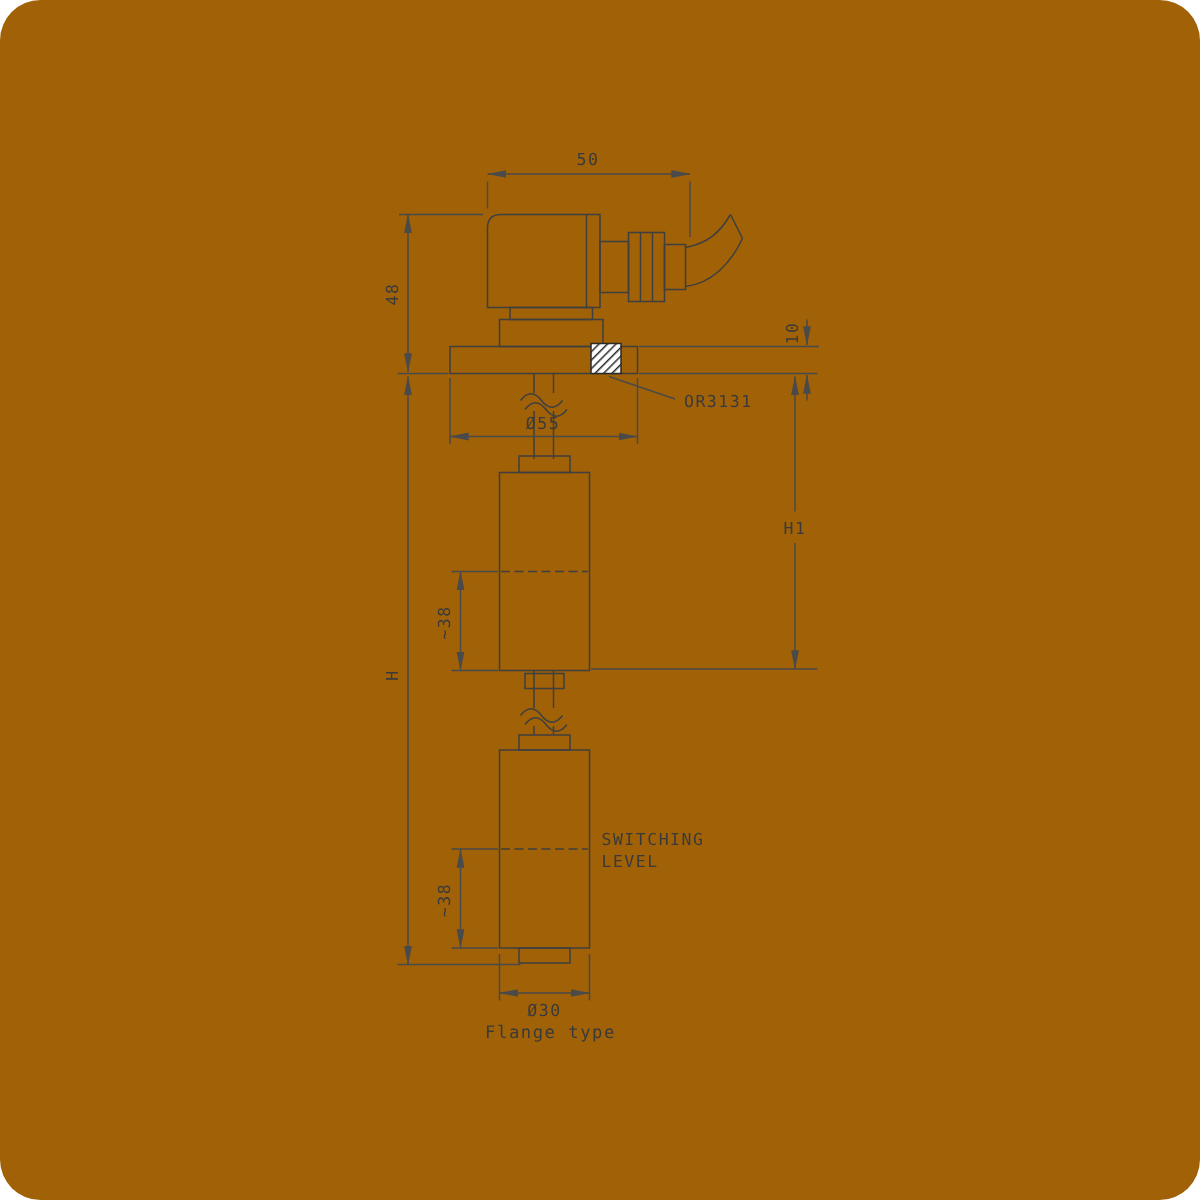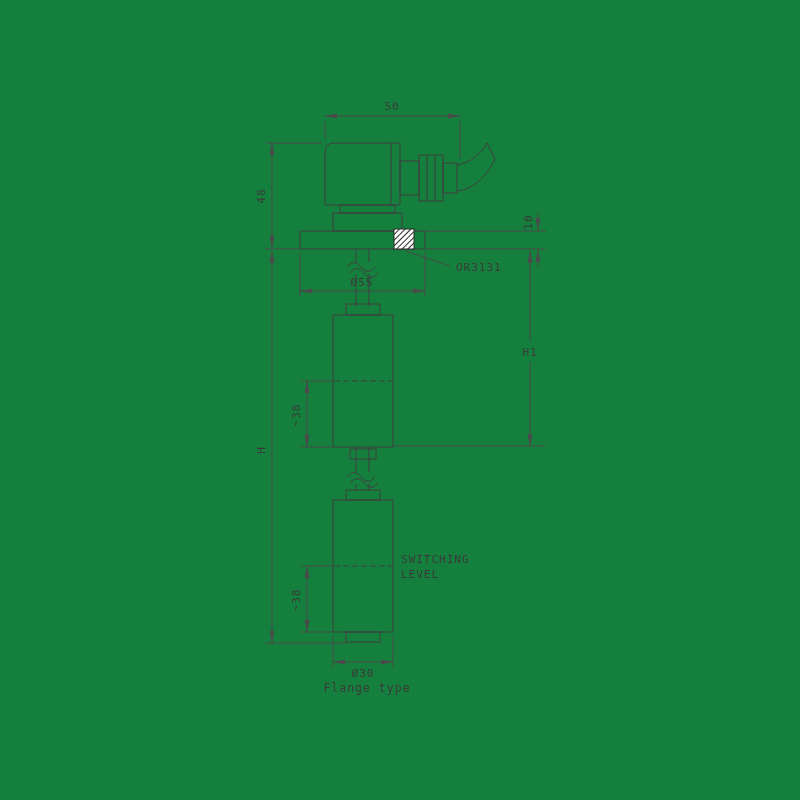--- a/index.html
+++ b/index.html
@@ -3,7 +3,7 @@
 <meta charset="utf-8">
 <style>
   html,body{margin:0;padding:0;background:#ffffff;}
-  .page{width:800px;height:800px;background:#15803d;position:relative;overflow:hidden;}
+  .page{width:800px;height:800px;background:#a16207;position:relative;overflow:hidden;border-radius:27px;}
   svg{display:block;}
   text{font-family:"DejaVu Sans Mono","Liberation Mono",monospace;font-size:11px;fill:#3a3a3a;letter-spacing:1px;}
   .ln{stroke:#3f3f3f;stroke-width:1;fill:none;}

